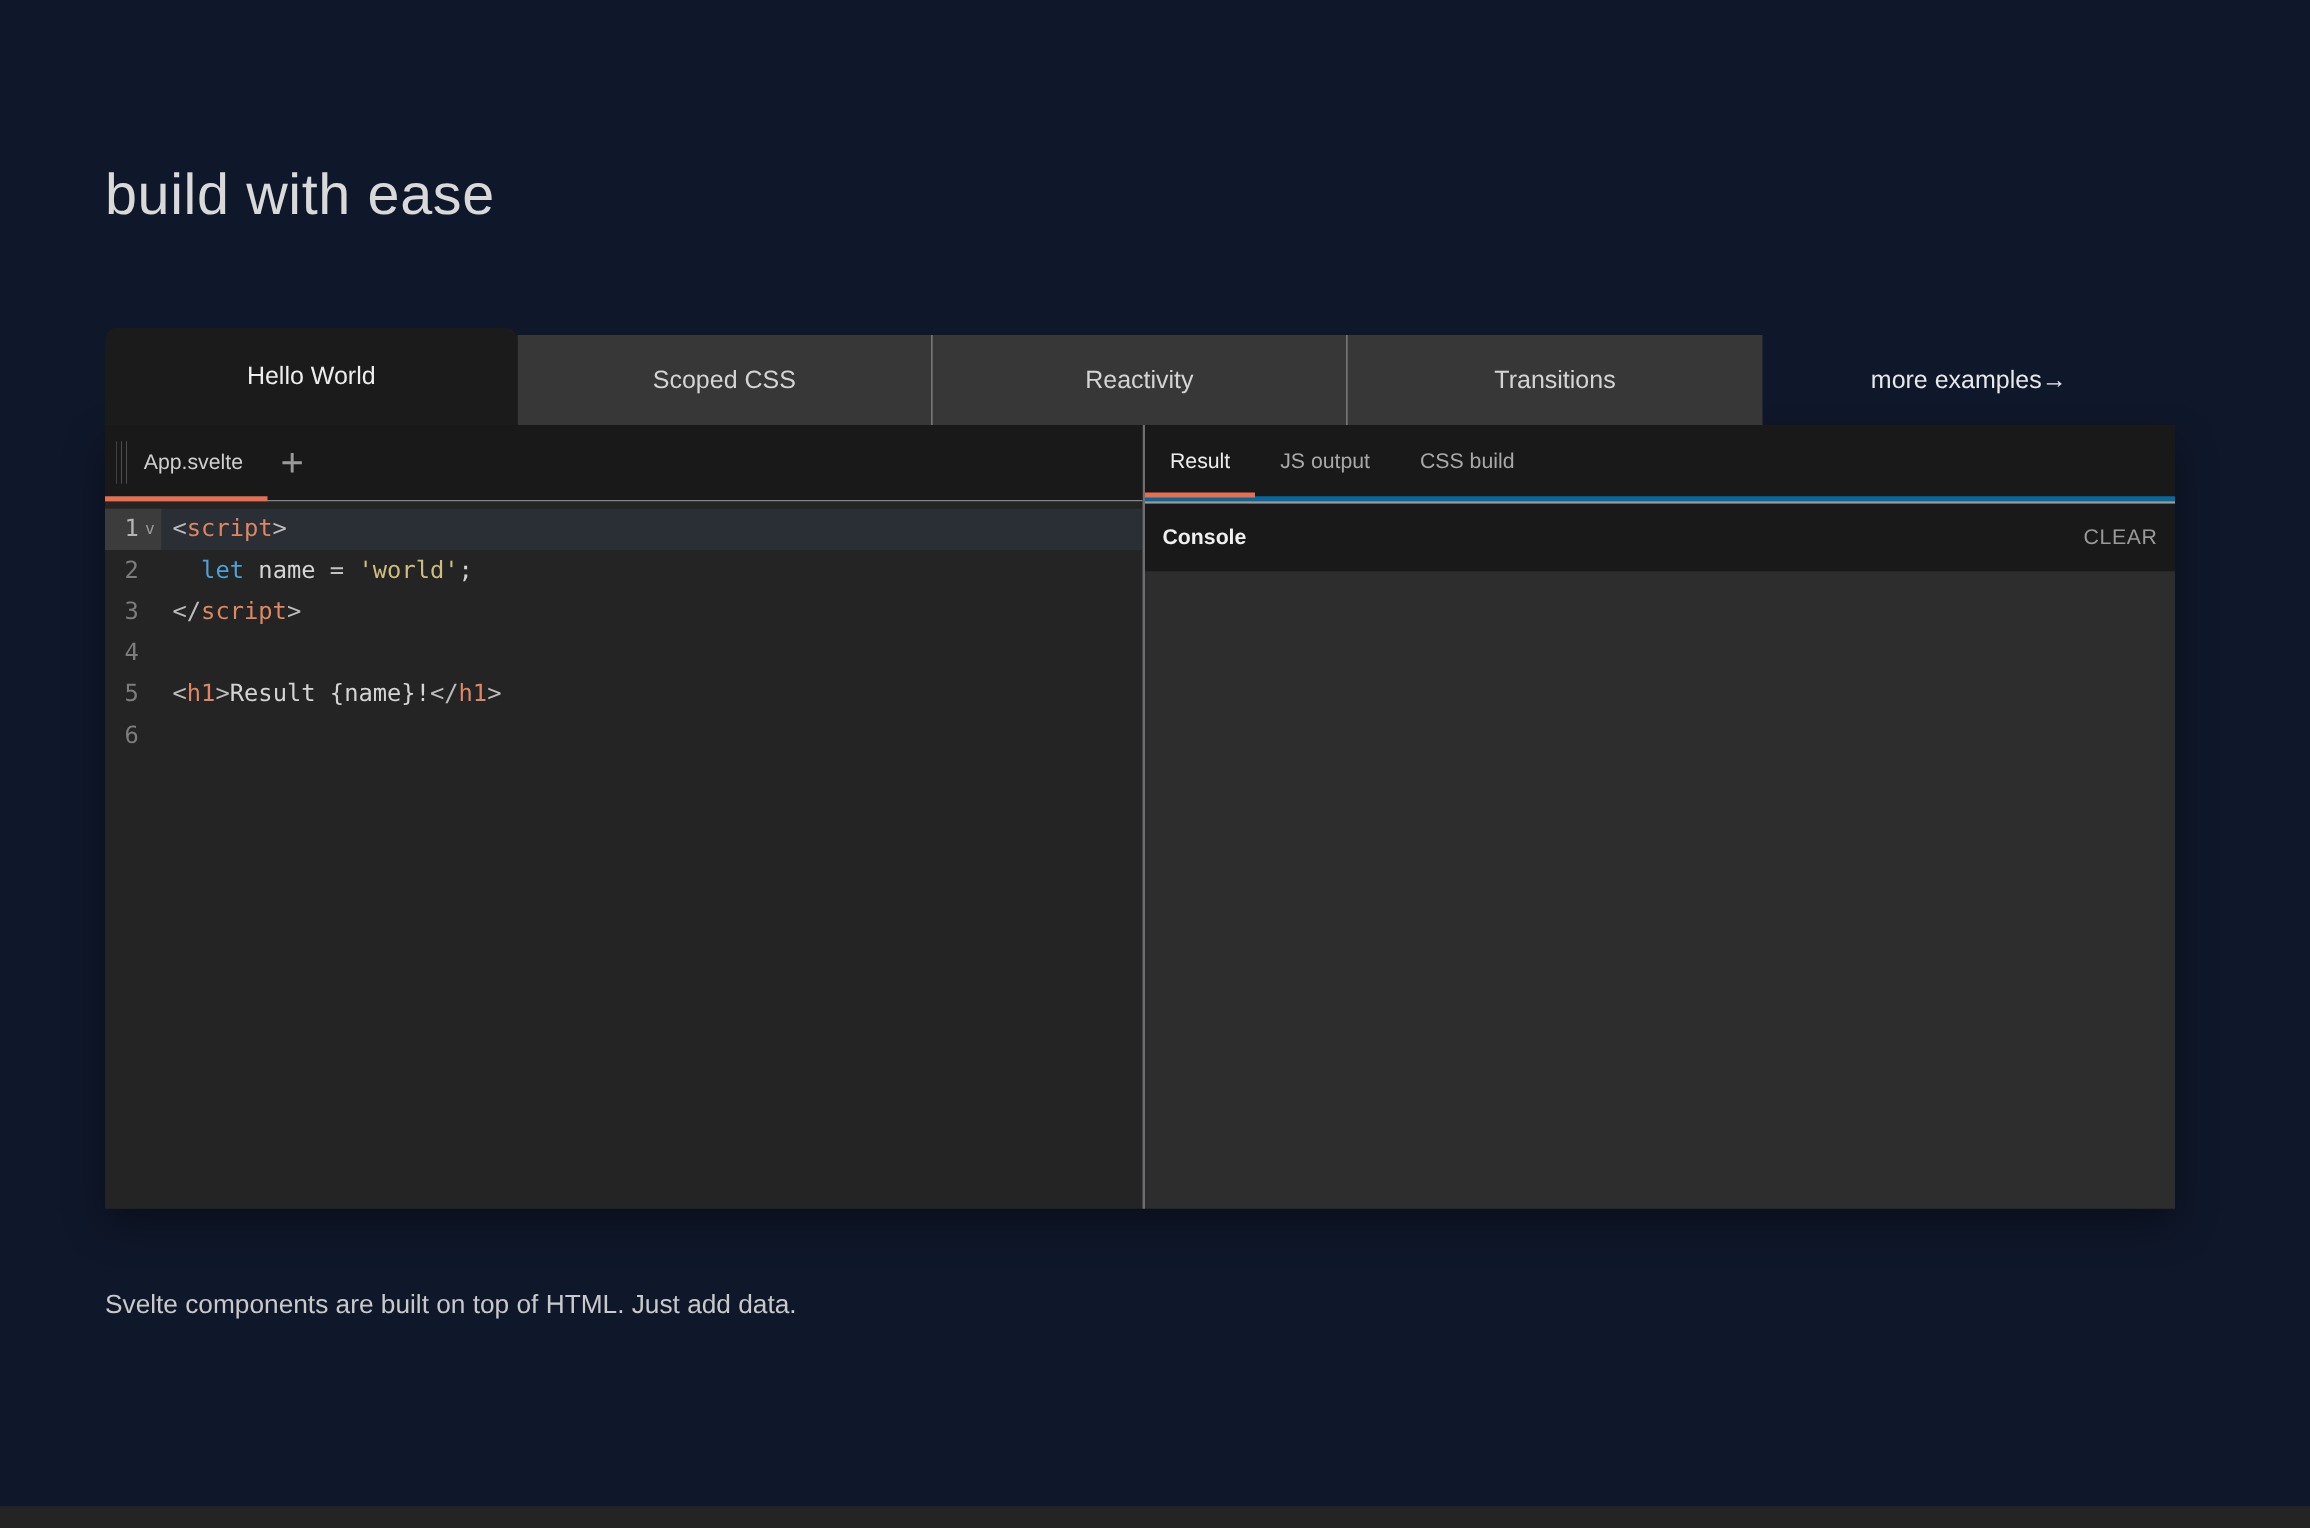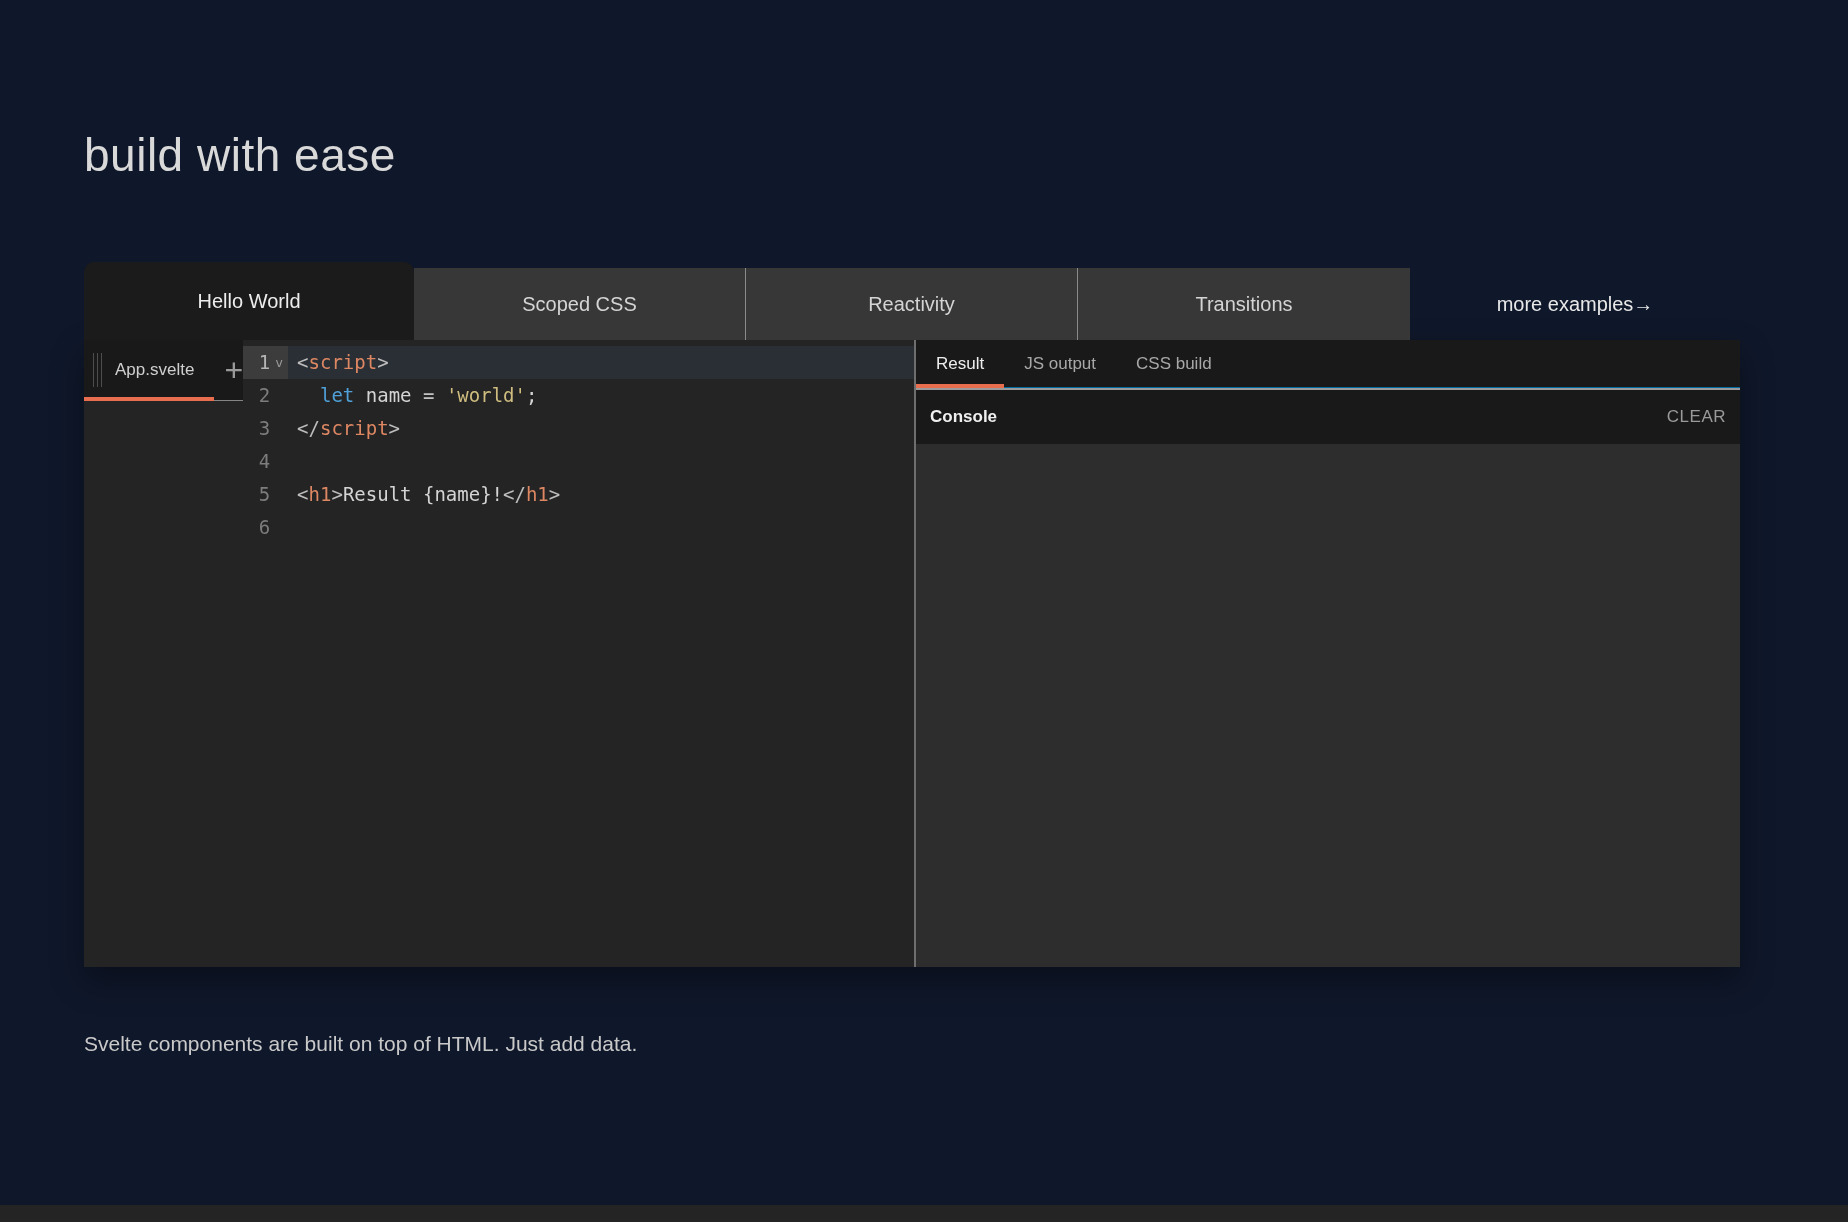--- a/index.html
+++ b/index.html
@@ -39,7 +39,7 @@
   .panes { display:flex; height:627px; box-shadow:0 14px 30px rgba(0,0,0,0.35); }
 
   
-  .editor-pane { width:830px; background:#242424; display:flex; flex-direction:row; }
+  .editor-pane { width:830px; background:#242424; display:flex; flex-direction:column; }
   .file-strip {
     height:61px; background:#191919; border-bottom:1px solid #858585;
     position:relative; display:flex; align-items:center; flex:none;

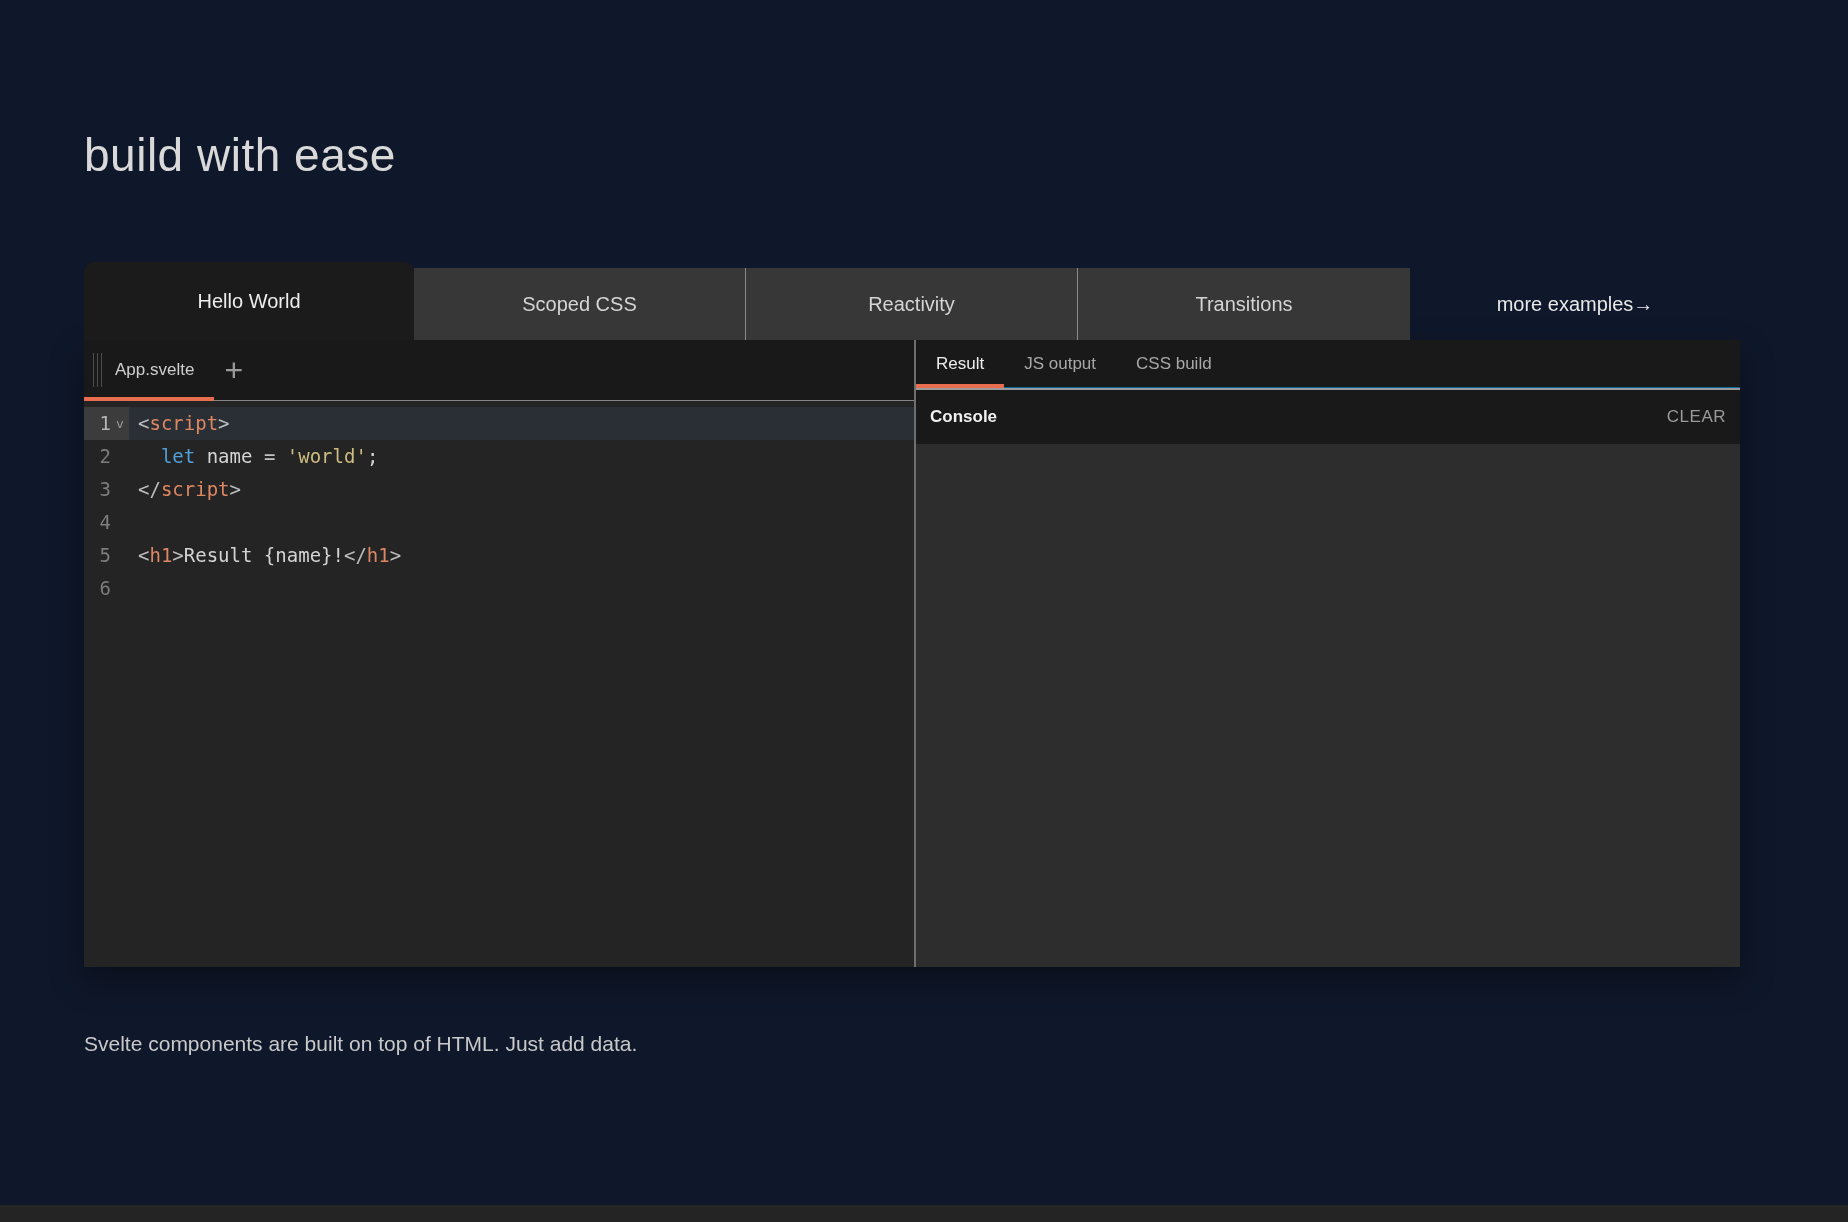--- a/index.html
+++ b/index.html
@@ -86,7 +86,7 @@
   
   .result-pane { flex:1; background:#2d2d2d; display:flex; flex-direction:column; }
   .result-header {
-    height:48px; background:#191919; border-bottom:1px solid #0369a1;
+    height:61px; background:#191919; border-bottom:4px solid #0369a1;
     display:flex; align-items:stretch; flex:none;
   }
   .result-tab {

